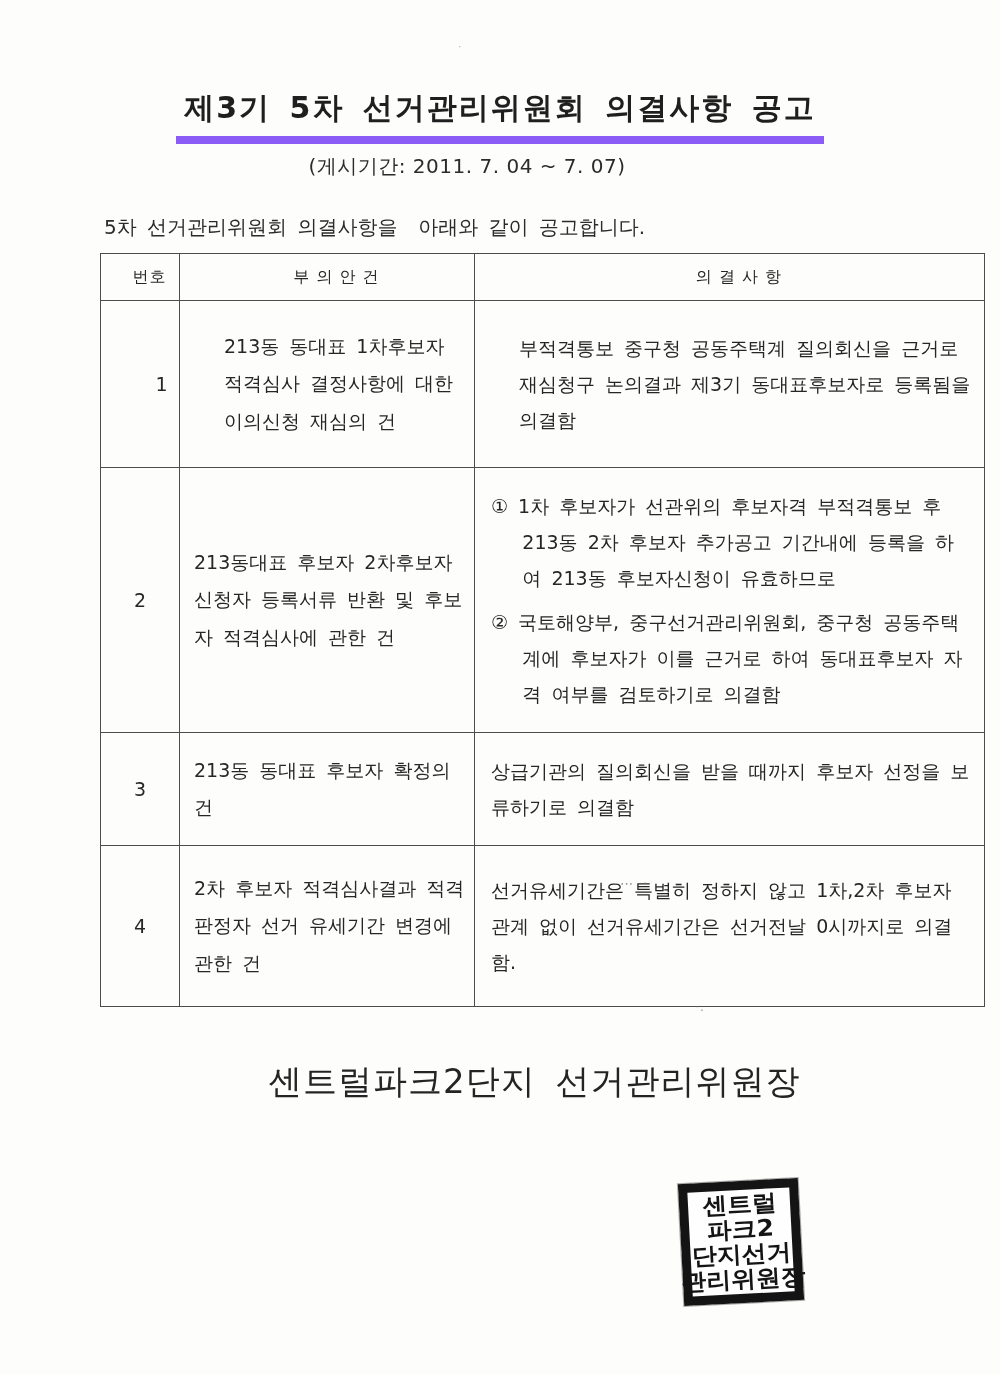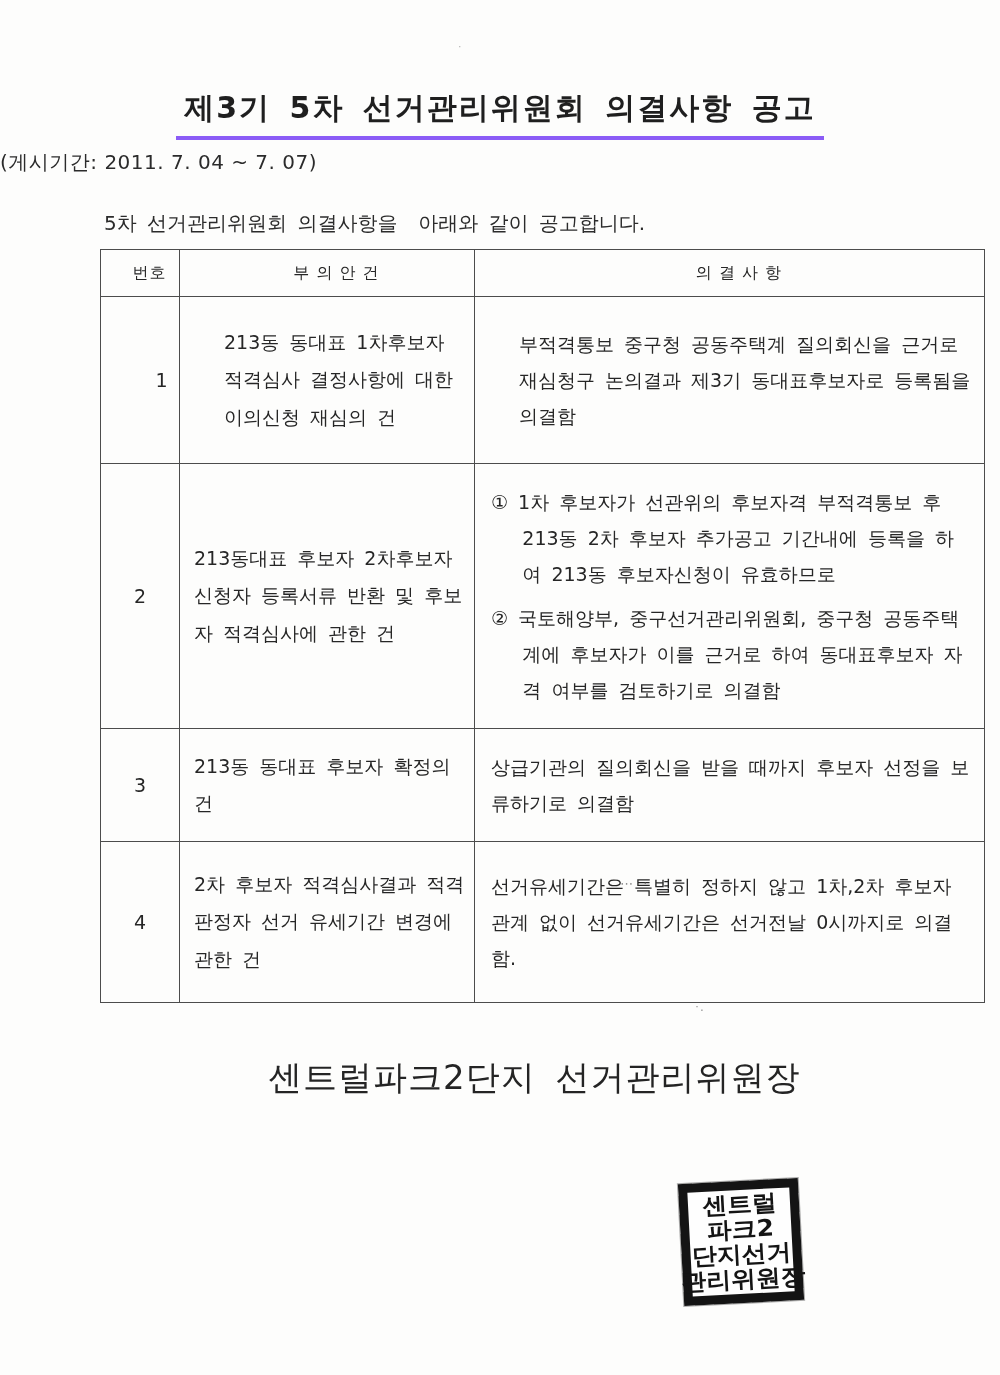--- a/index.html
+++ b/index.html
@@ -23,7 +23,7 @@
     font-weight: bold;
     letter-spacing: 2px;
     color: #1f1f1f;
-    border-bottom: 4px solid #8b5cf6;
+    border-bottom: 8px solid #8b5cf6;
     padding: 0 8px 7px 8px;
     word-spacing: 6px;
   }

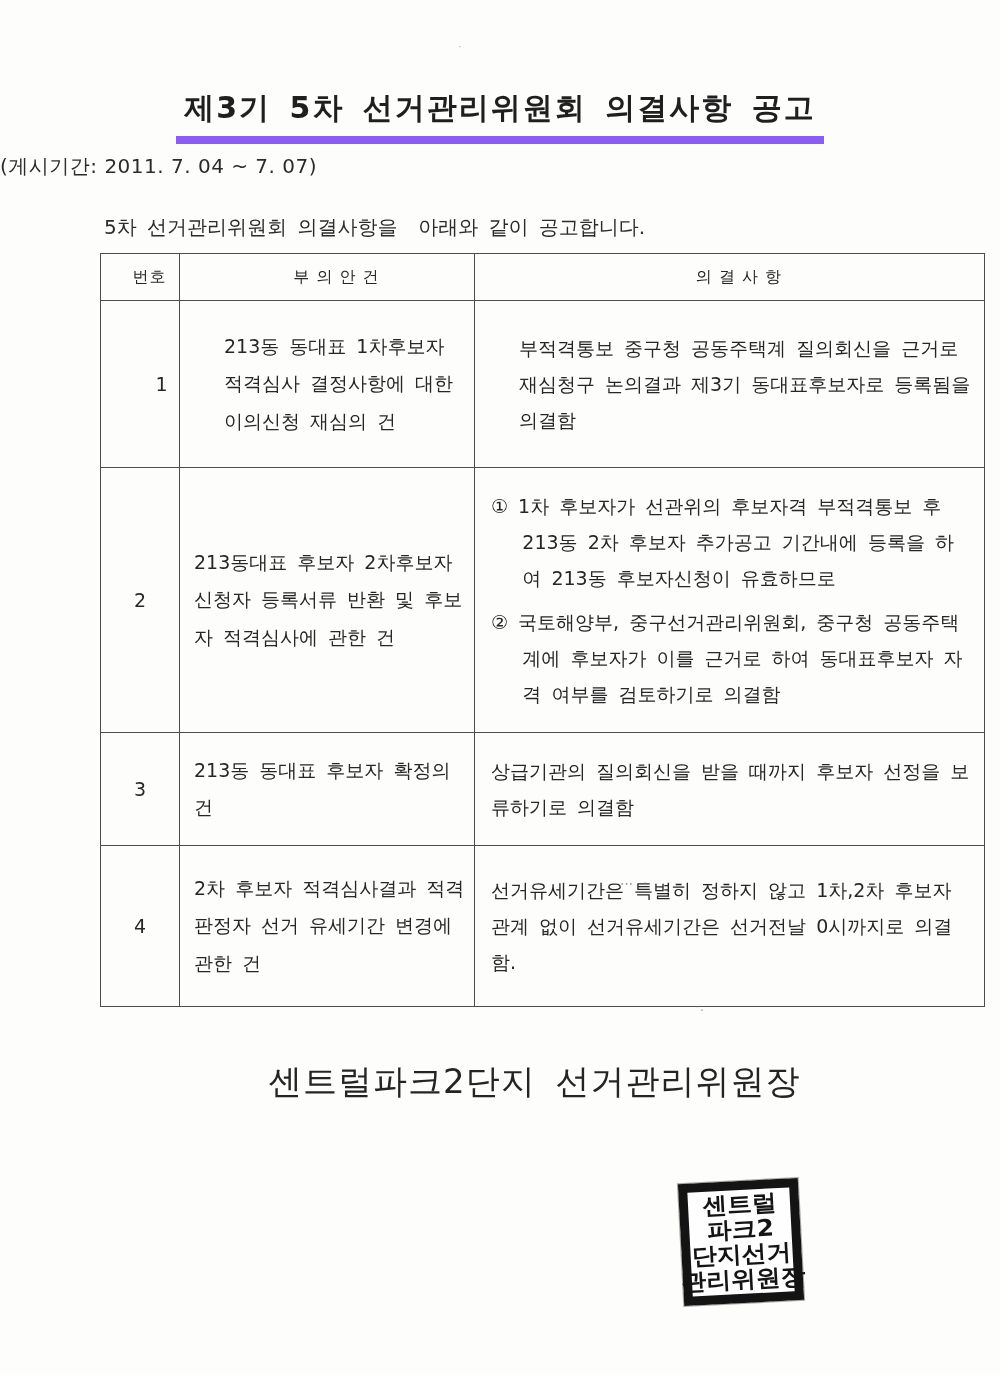--- a/index.html
+++ b/index.html
@@ -29,7 +29,7 @@
   }
   .posting {
     margin-top: 9px;
-    text-align: left;
+    text-align: center;
     padding-right: 66px;
     font-size: 20px;
     letter-spacing: 0.5px;

